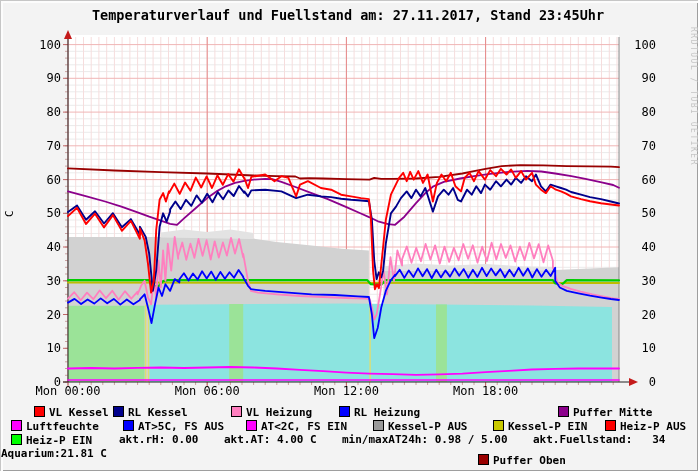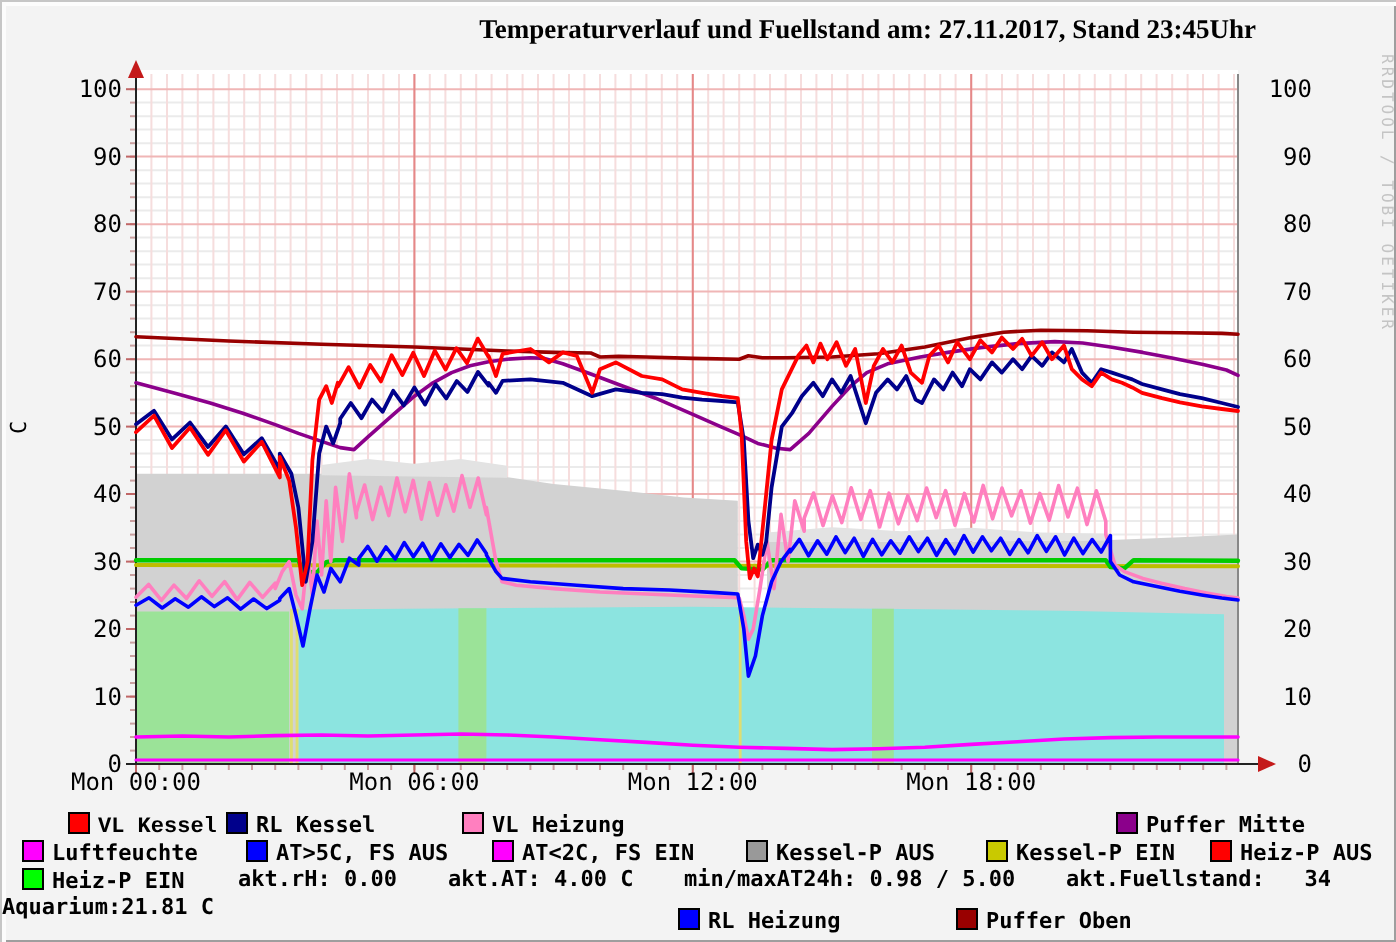--- a/index.html
+++ b/index.html
@@ -6,8 +6,8 @@
   .graph{position:relative;width:698px;height:471px;background:#f3f3f3;overflow:hidden;
          border:1px solid #c6c6c6;
          box-shadow:inset 2px 2px 0 #fcfcfc, inset -2px -2px 0 #9e9e9e;}
-  .title{position:absolute;top:6px;left:67px;width:560px;text-align:right;
-         font-size:13.5px;font-weight:700;color:#000;white-space:nowrap;font-family:Liberation Serif, serif;}
+  .title{position:absolute;top:6px;left:67px;width:560px;text-align:center;
+         font-size:13.5px;font-weight:700;color:#000;white-space:nowrap;}
   .ylabel{position:absolute;top:200px;left:2px;width:16px;height:16px;
           font-size:11px;color:#000;transform:rotate(-90deg);}
   .watermark{position:absolute;top:26px;right:1px;font-size:8px;color:#c4c4c4;

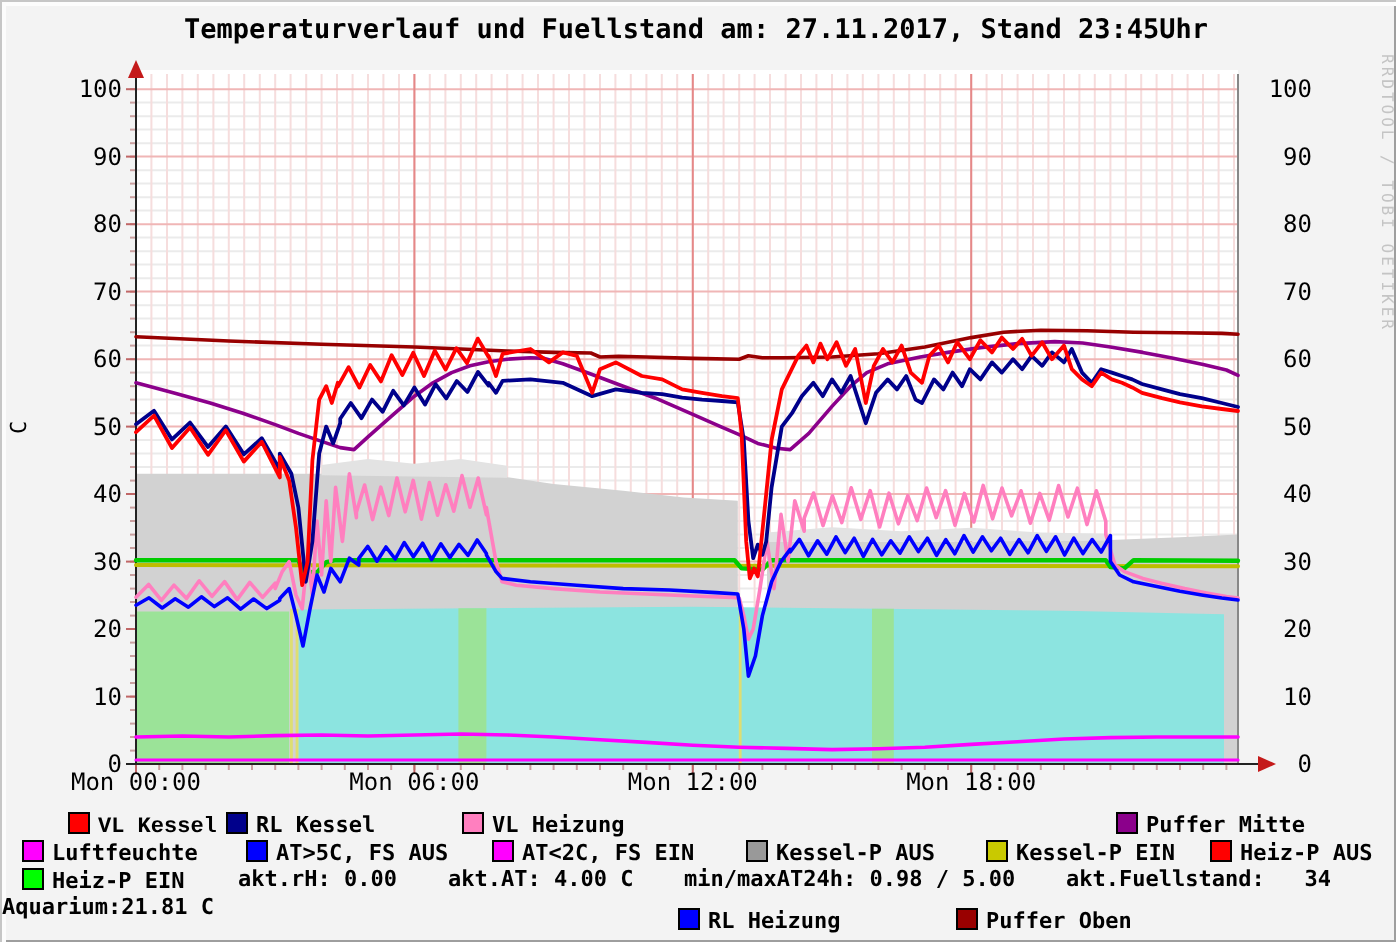--- a/index.html
+++ b/index.html
@@ -319,7 +319,7 @@
       <text x="484.59999999999997" y="394" font-size="12" font-family="DejaVu Sans Mono, Liberation Mono, monospace" fill="#000" text-anchor="middle">Mon 18:00</text>
     </svg>
   <div class="legend" id="legend">
-      <div class="legend-item" style="left: 33px; top: 405px; font-family: Liberation Mono, monospace;"><span class="swatch" style="background: rgb(255, 0, 0);"></span><span>VL Kessel</span></div>
+      <div class="legend-item" style="left: 33px; top: 405px;"><span class="swatch" style="background: rgb(255, 0, 0);"></span><span>VL Kessel</span></div>
       <div class="legend-item" style="left: 112px; top: 405px;"><span class="swatch" style="background: rgb(0, 0, 139);"></span><span>RL Kessel</span></div>
       <div class="legend-item" style="left: 230px; top: 405px; text-align: right;"><span class="swatch" style="background: rgb(255, 127, 191);"></span><span>VL Heizung</span></div>
       <div class="legend-item" style="left: 338px; top: 405px; margin-top: 48px;"><span class="swatch" style="background: rgb(0, 0, 255);"></span><span>RL Heizung</span></div>

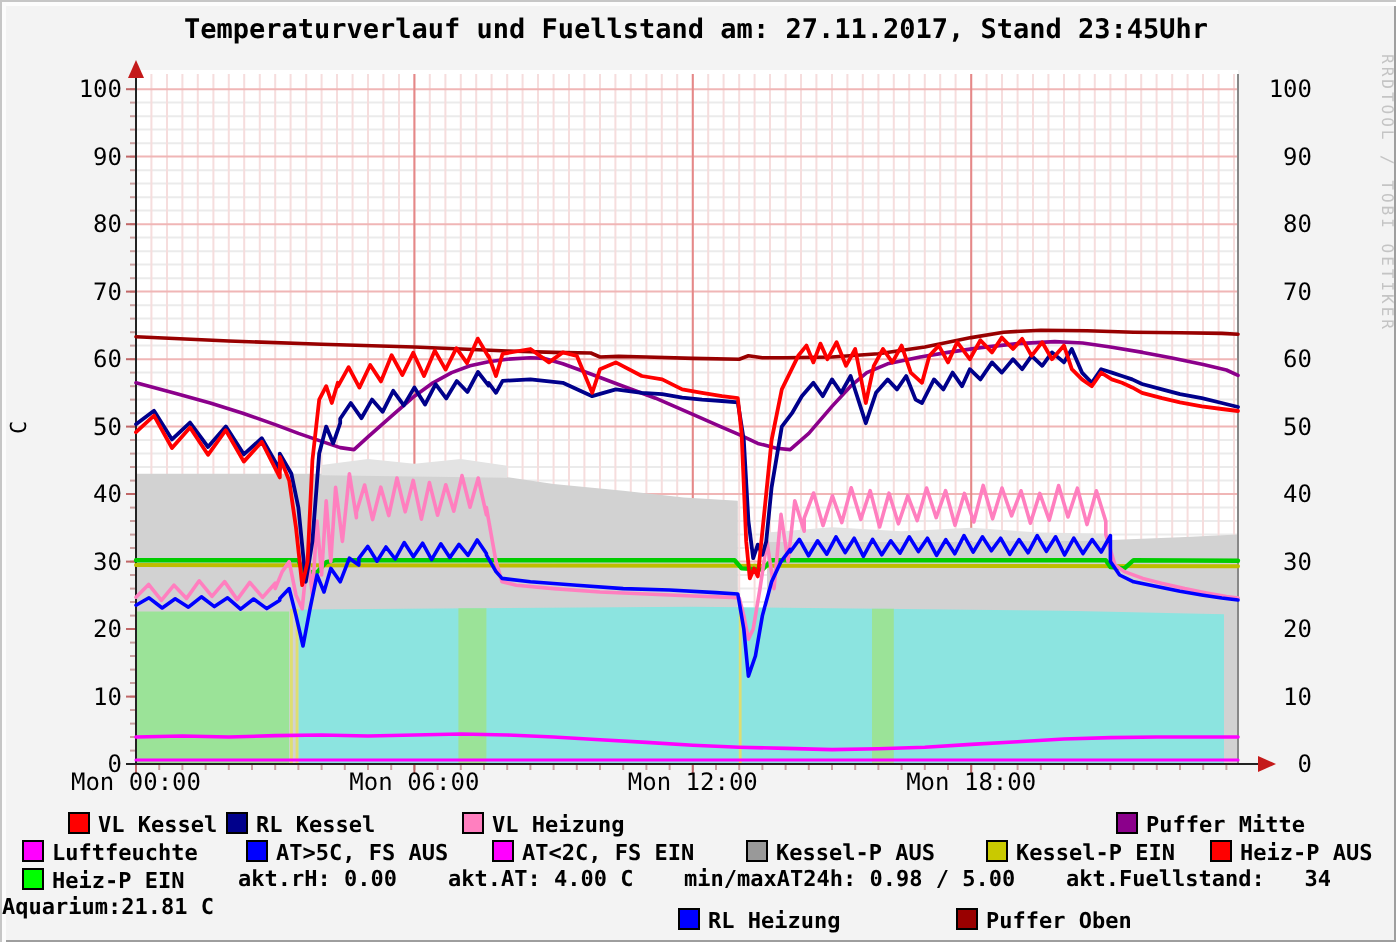--- a/index.html
+++ b/index.html
@@ -322,7 +322,7 @@
       <div class="legend-item" style="left: 33px; top: 405px;"><span class="swatch" style="background: rgb(255, 0, 0);"></span><span>VL Kessel</span></div>
       <div class="legend-item" style="left: 112px; top: 405px;"><span class="swatch" style="background: rgb(0, 0, 139);"></span><span>RL Kessel</span></div>
       <div class="legend-item" style="left: 230px; top: 405px; text-align: right;"><span class="swatch" style="background: rgb(255, 127, 191);"></span><span>VL Heizung</span></div>
-      <div class="legend-item" style="left: 338px; top: 405px; margin-top: 48px;"><span class="swatch" style="background: rgb(0, 0, 255);"></span><span>RL Heizung</span></div>
+      <div class="legend-item" style="left: 338px; top: 405px;"><span class="swatch" style="background: rgb(0, 0, 255);"></span><span>RL Heizung</span></div>
       <div class="legend-item" style="left: 477px; top: 405px; margin-top: 48px;"><span class="swatch" style="background: rgb(153, 0, 0);"></span><span>Puffer Oben</span></div>
       <div class="legend-item" style="left: 557px; top: 405px;"><span class="swatch" style="background: rgb(139, 0, 139);"></span><span>Puffer Mitte</span></div>
       <div class="legend-item" style="left: 10px; top: 419px;"><span class="swatch" style="background: rgb(255, 0, 255);"></span><span>Luftfeuchte</span></div>

